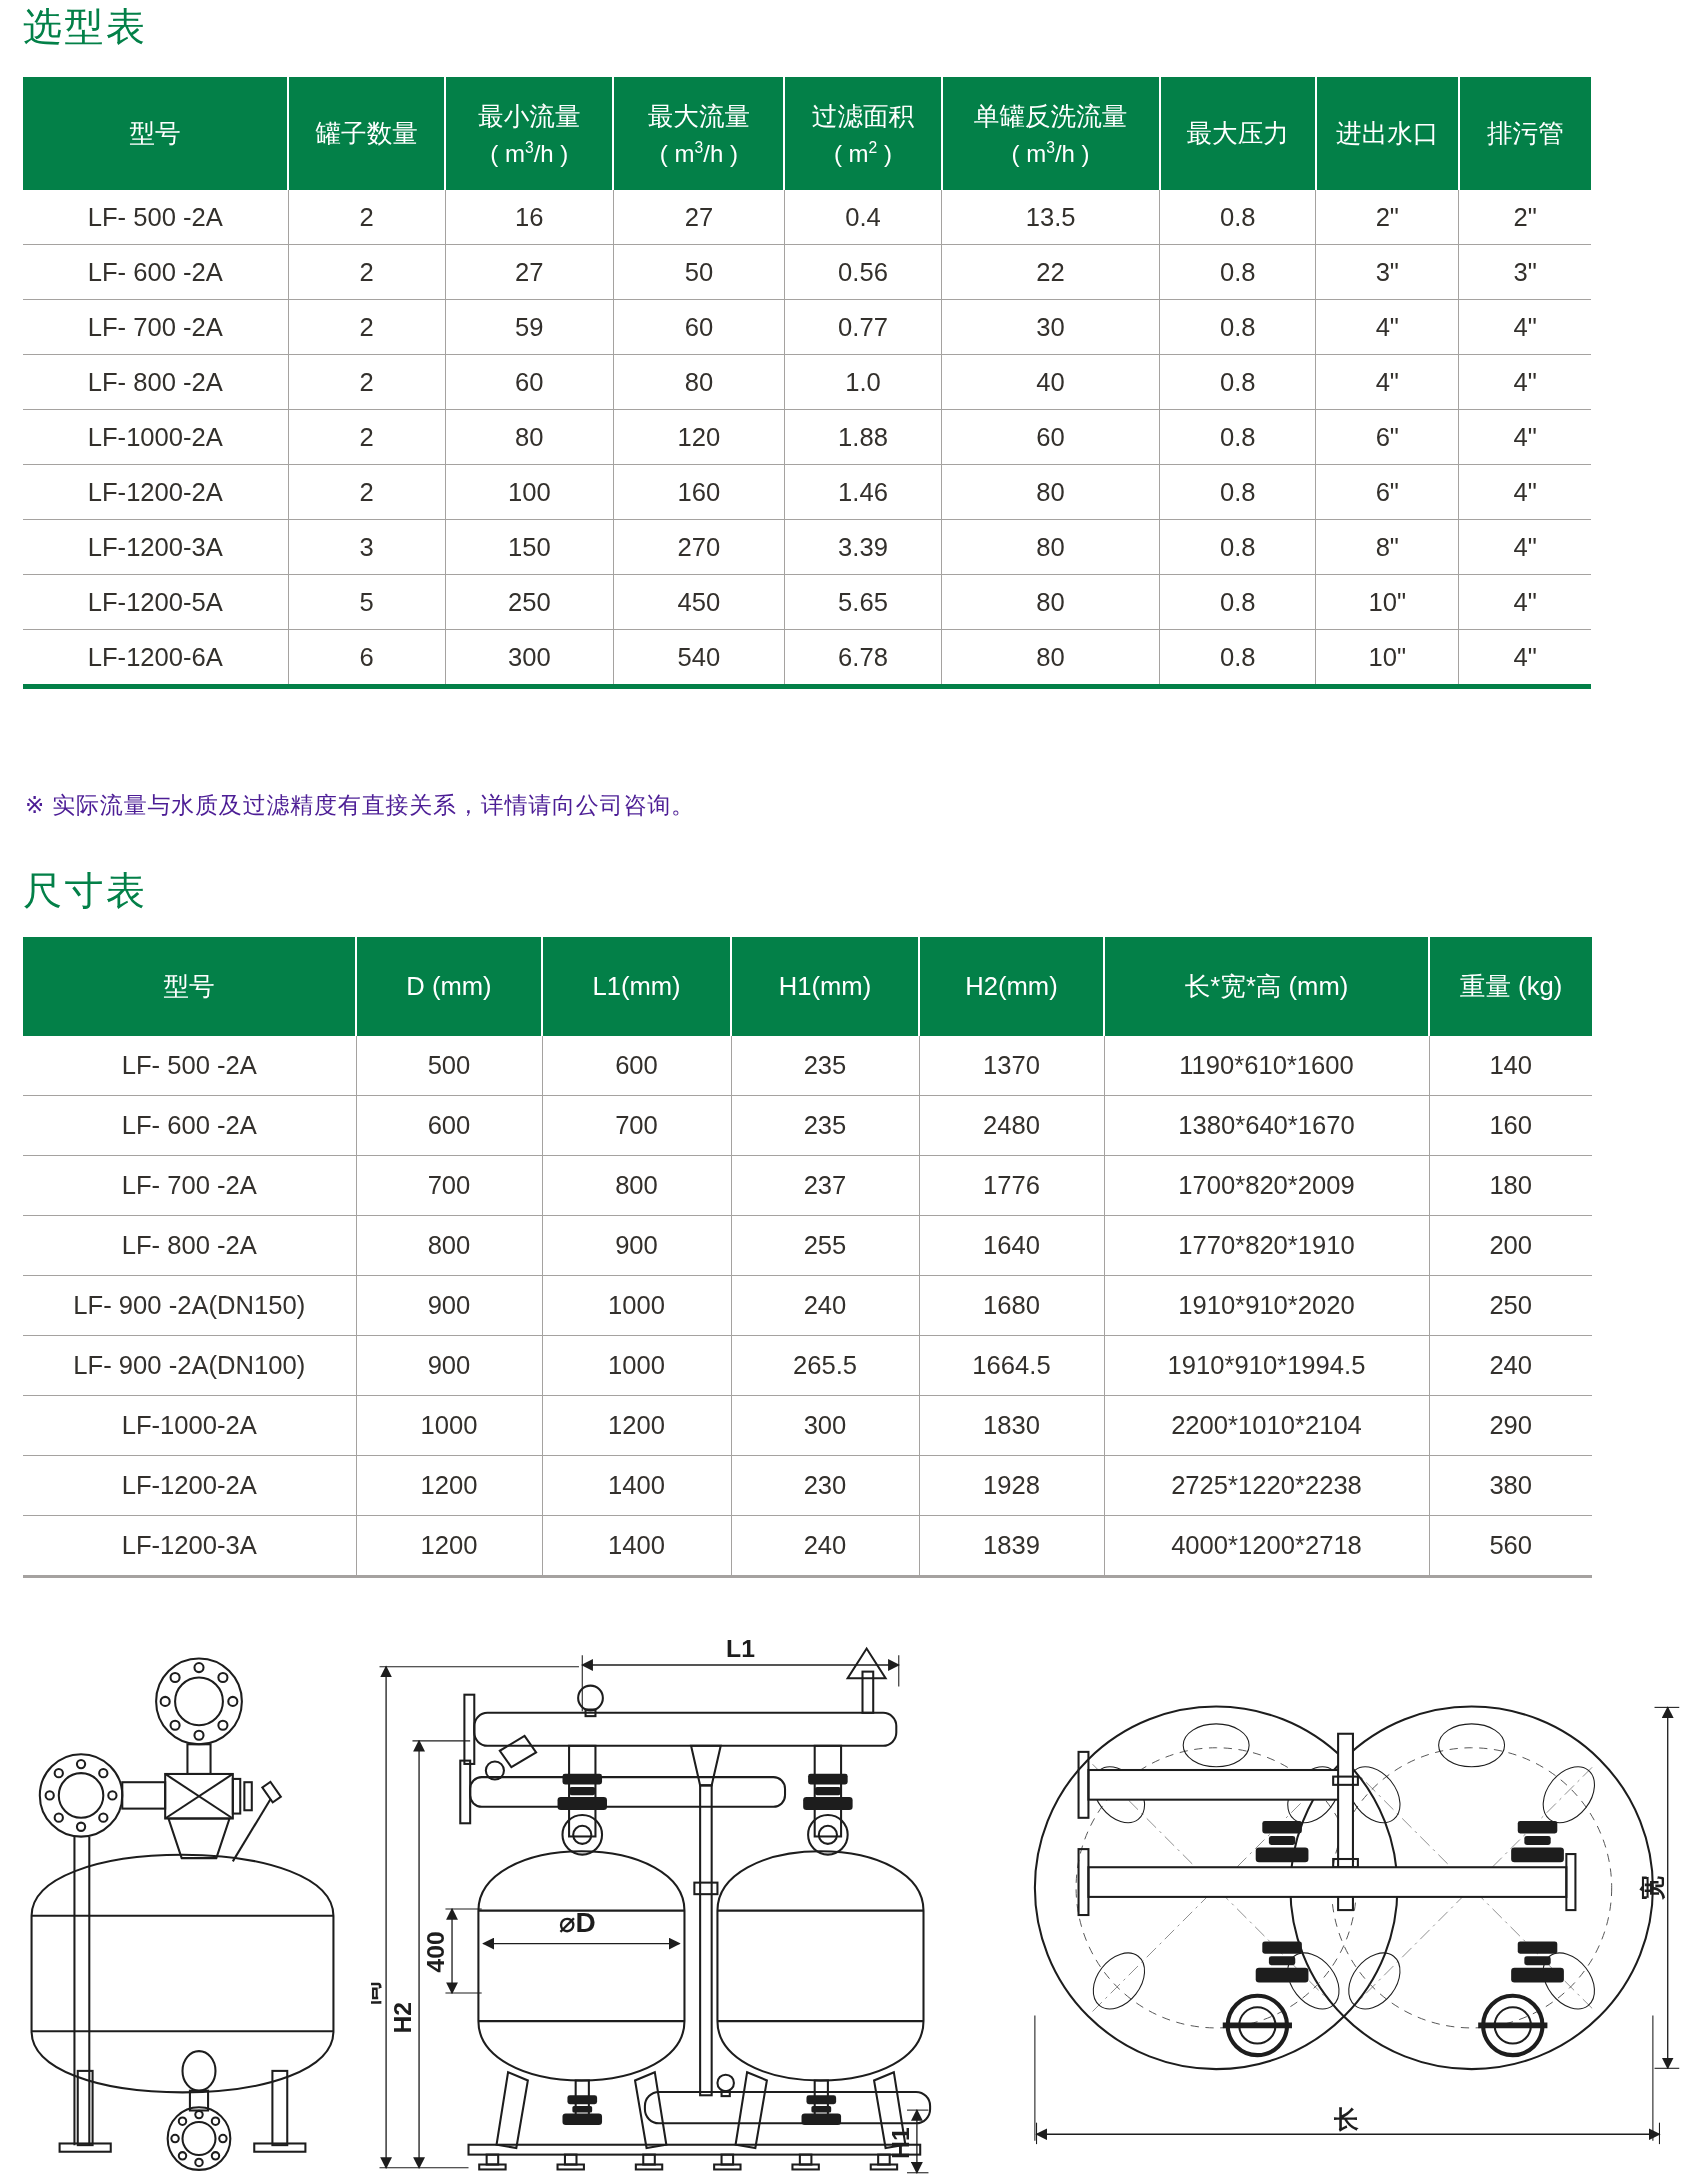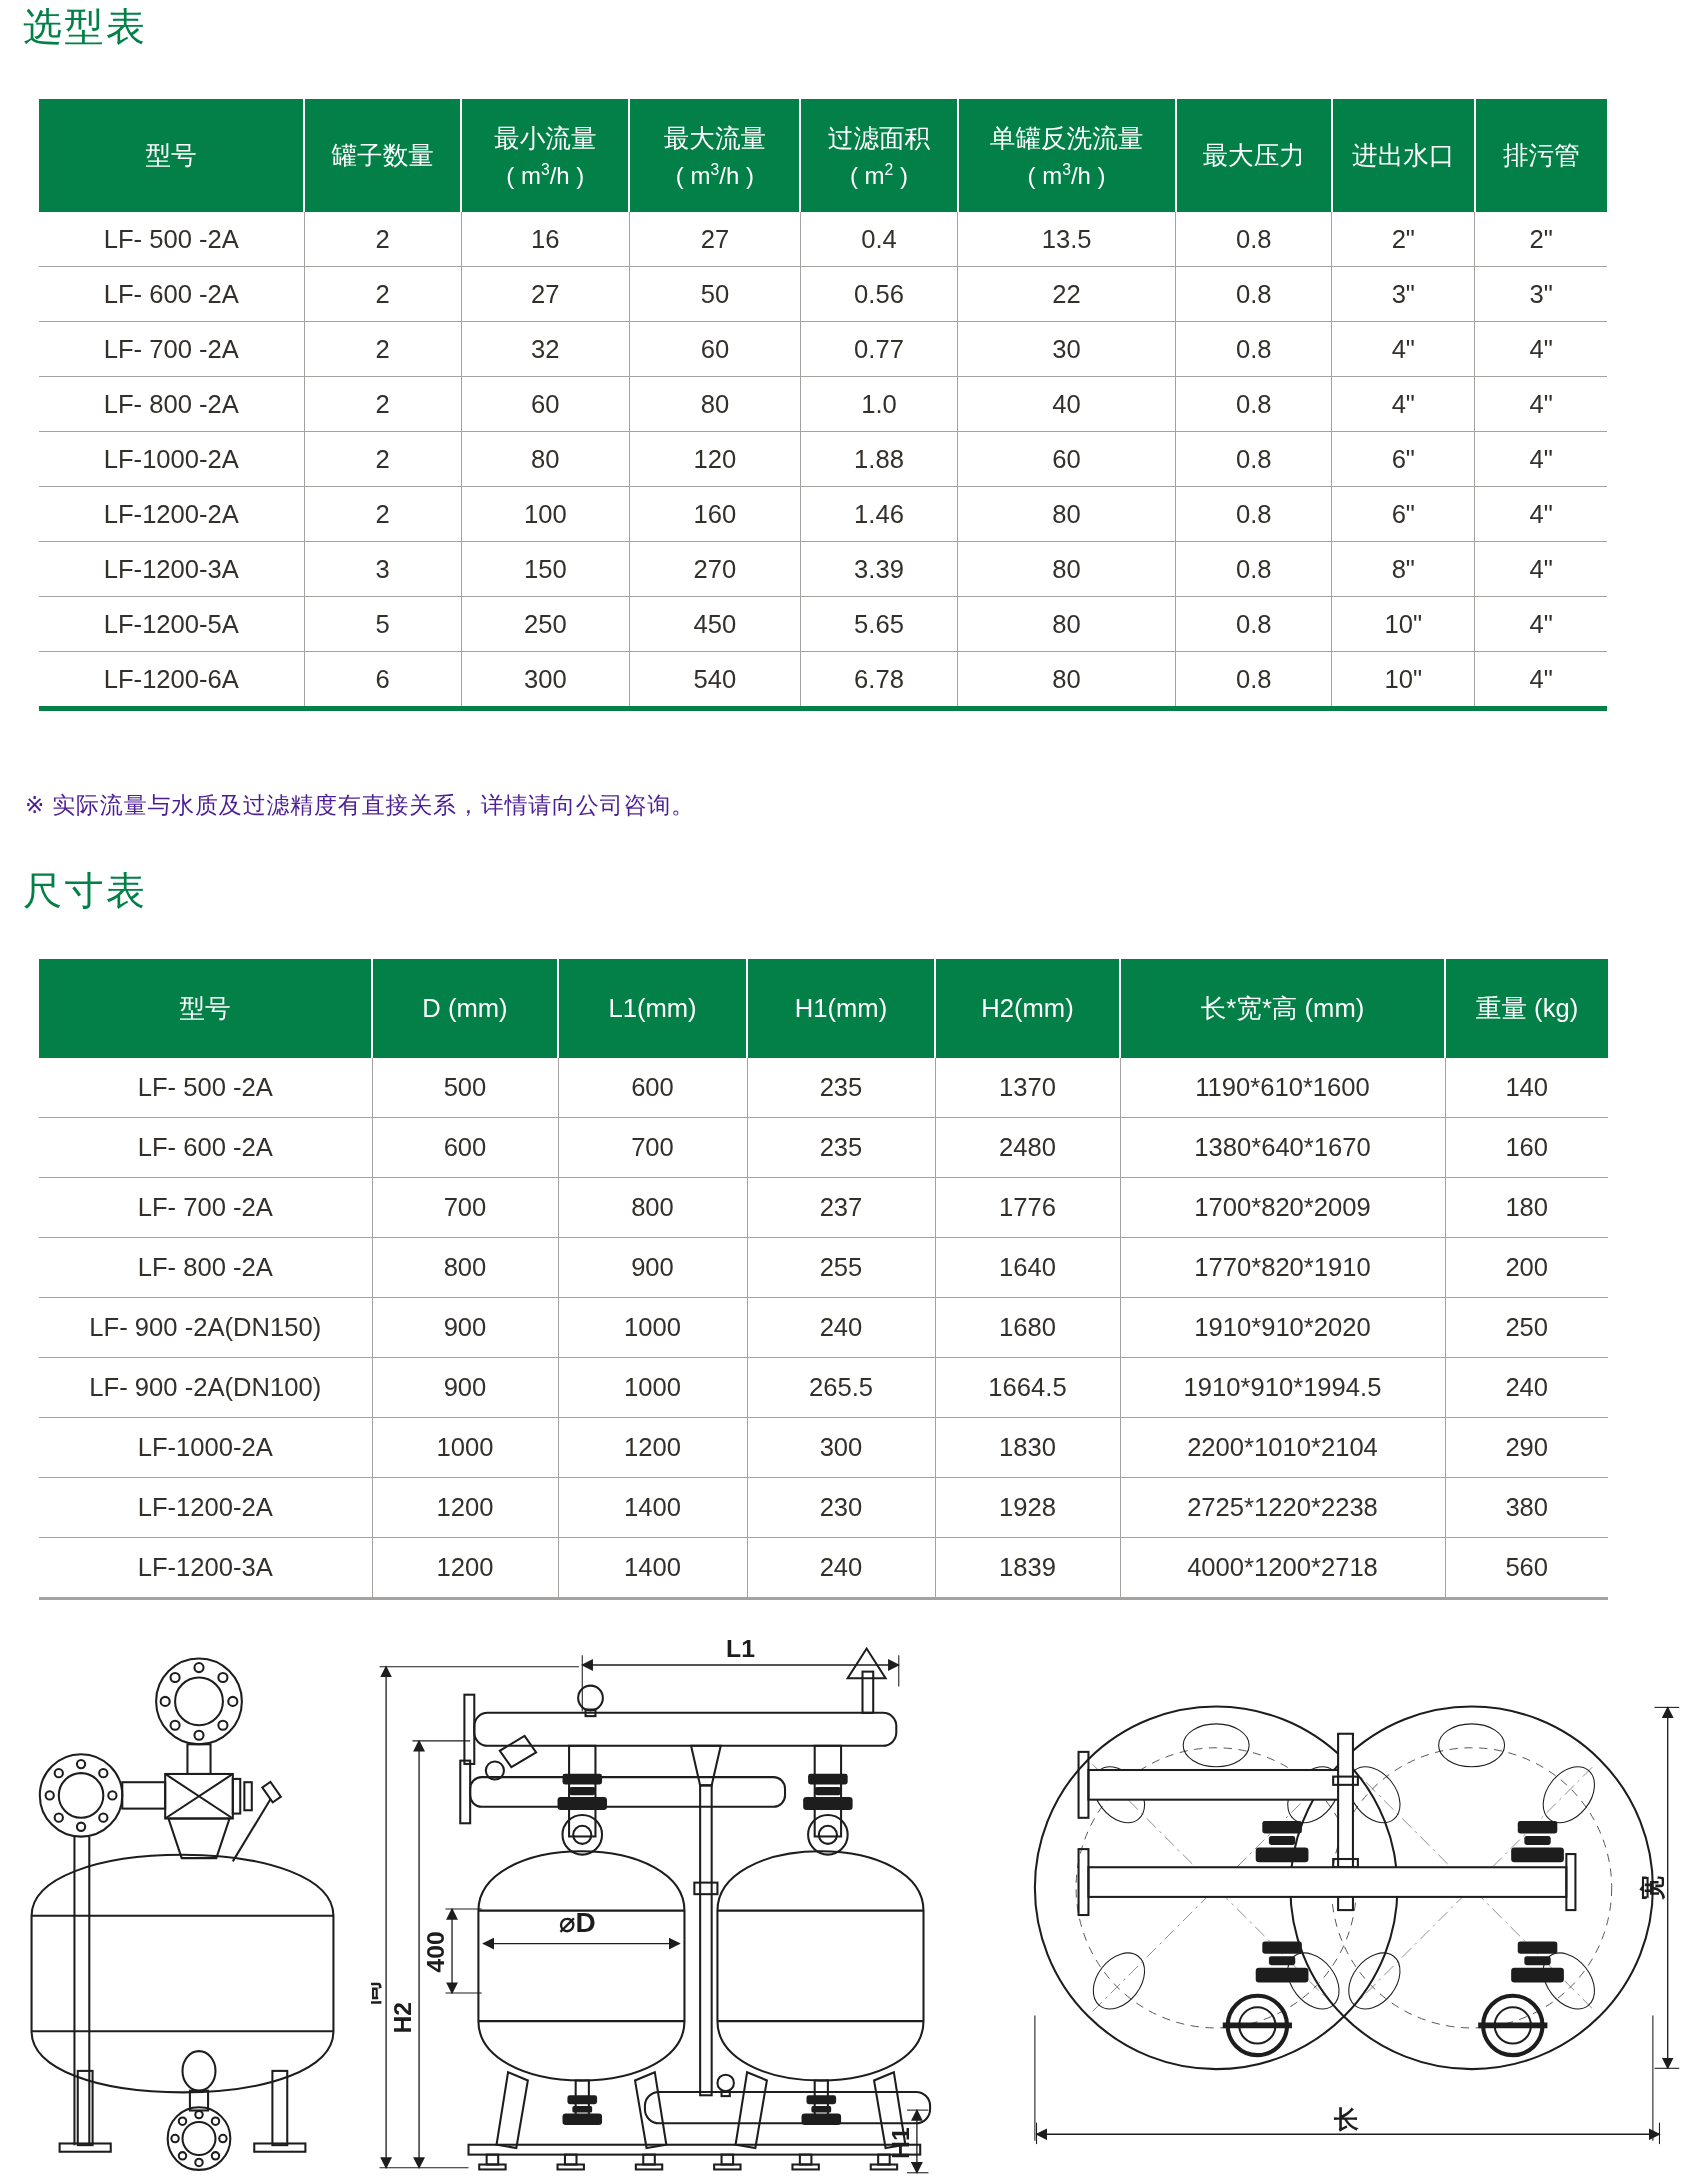--- a/index.html
+++ b/index.html
@@ -22,8 +22,8 @@
   #t1-title{top:0px;}
   #t2-title{top:864px;}
   table.spec{
-    position:absolute;left:39px;width:1568px;
-    border-collapse:collapse;table-layout:fixed;margin-top:22px;
+    position:absolute;left:23px;width:1568px;
+    border-collapse:collapse;table-layout:fixed;
   }
   #table1{top:77px;}
   #table2{top:937px;}

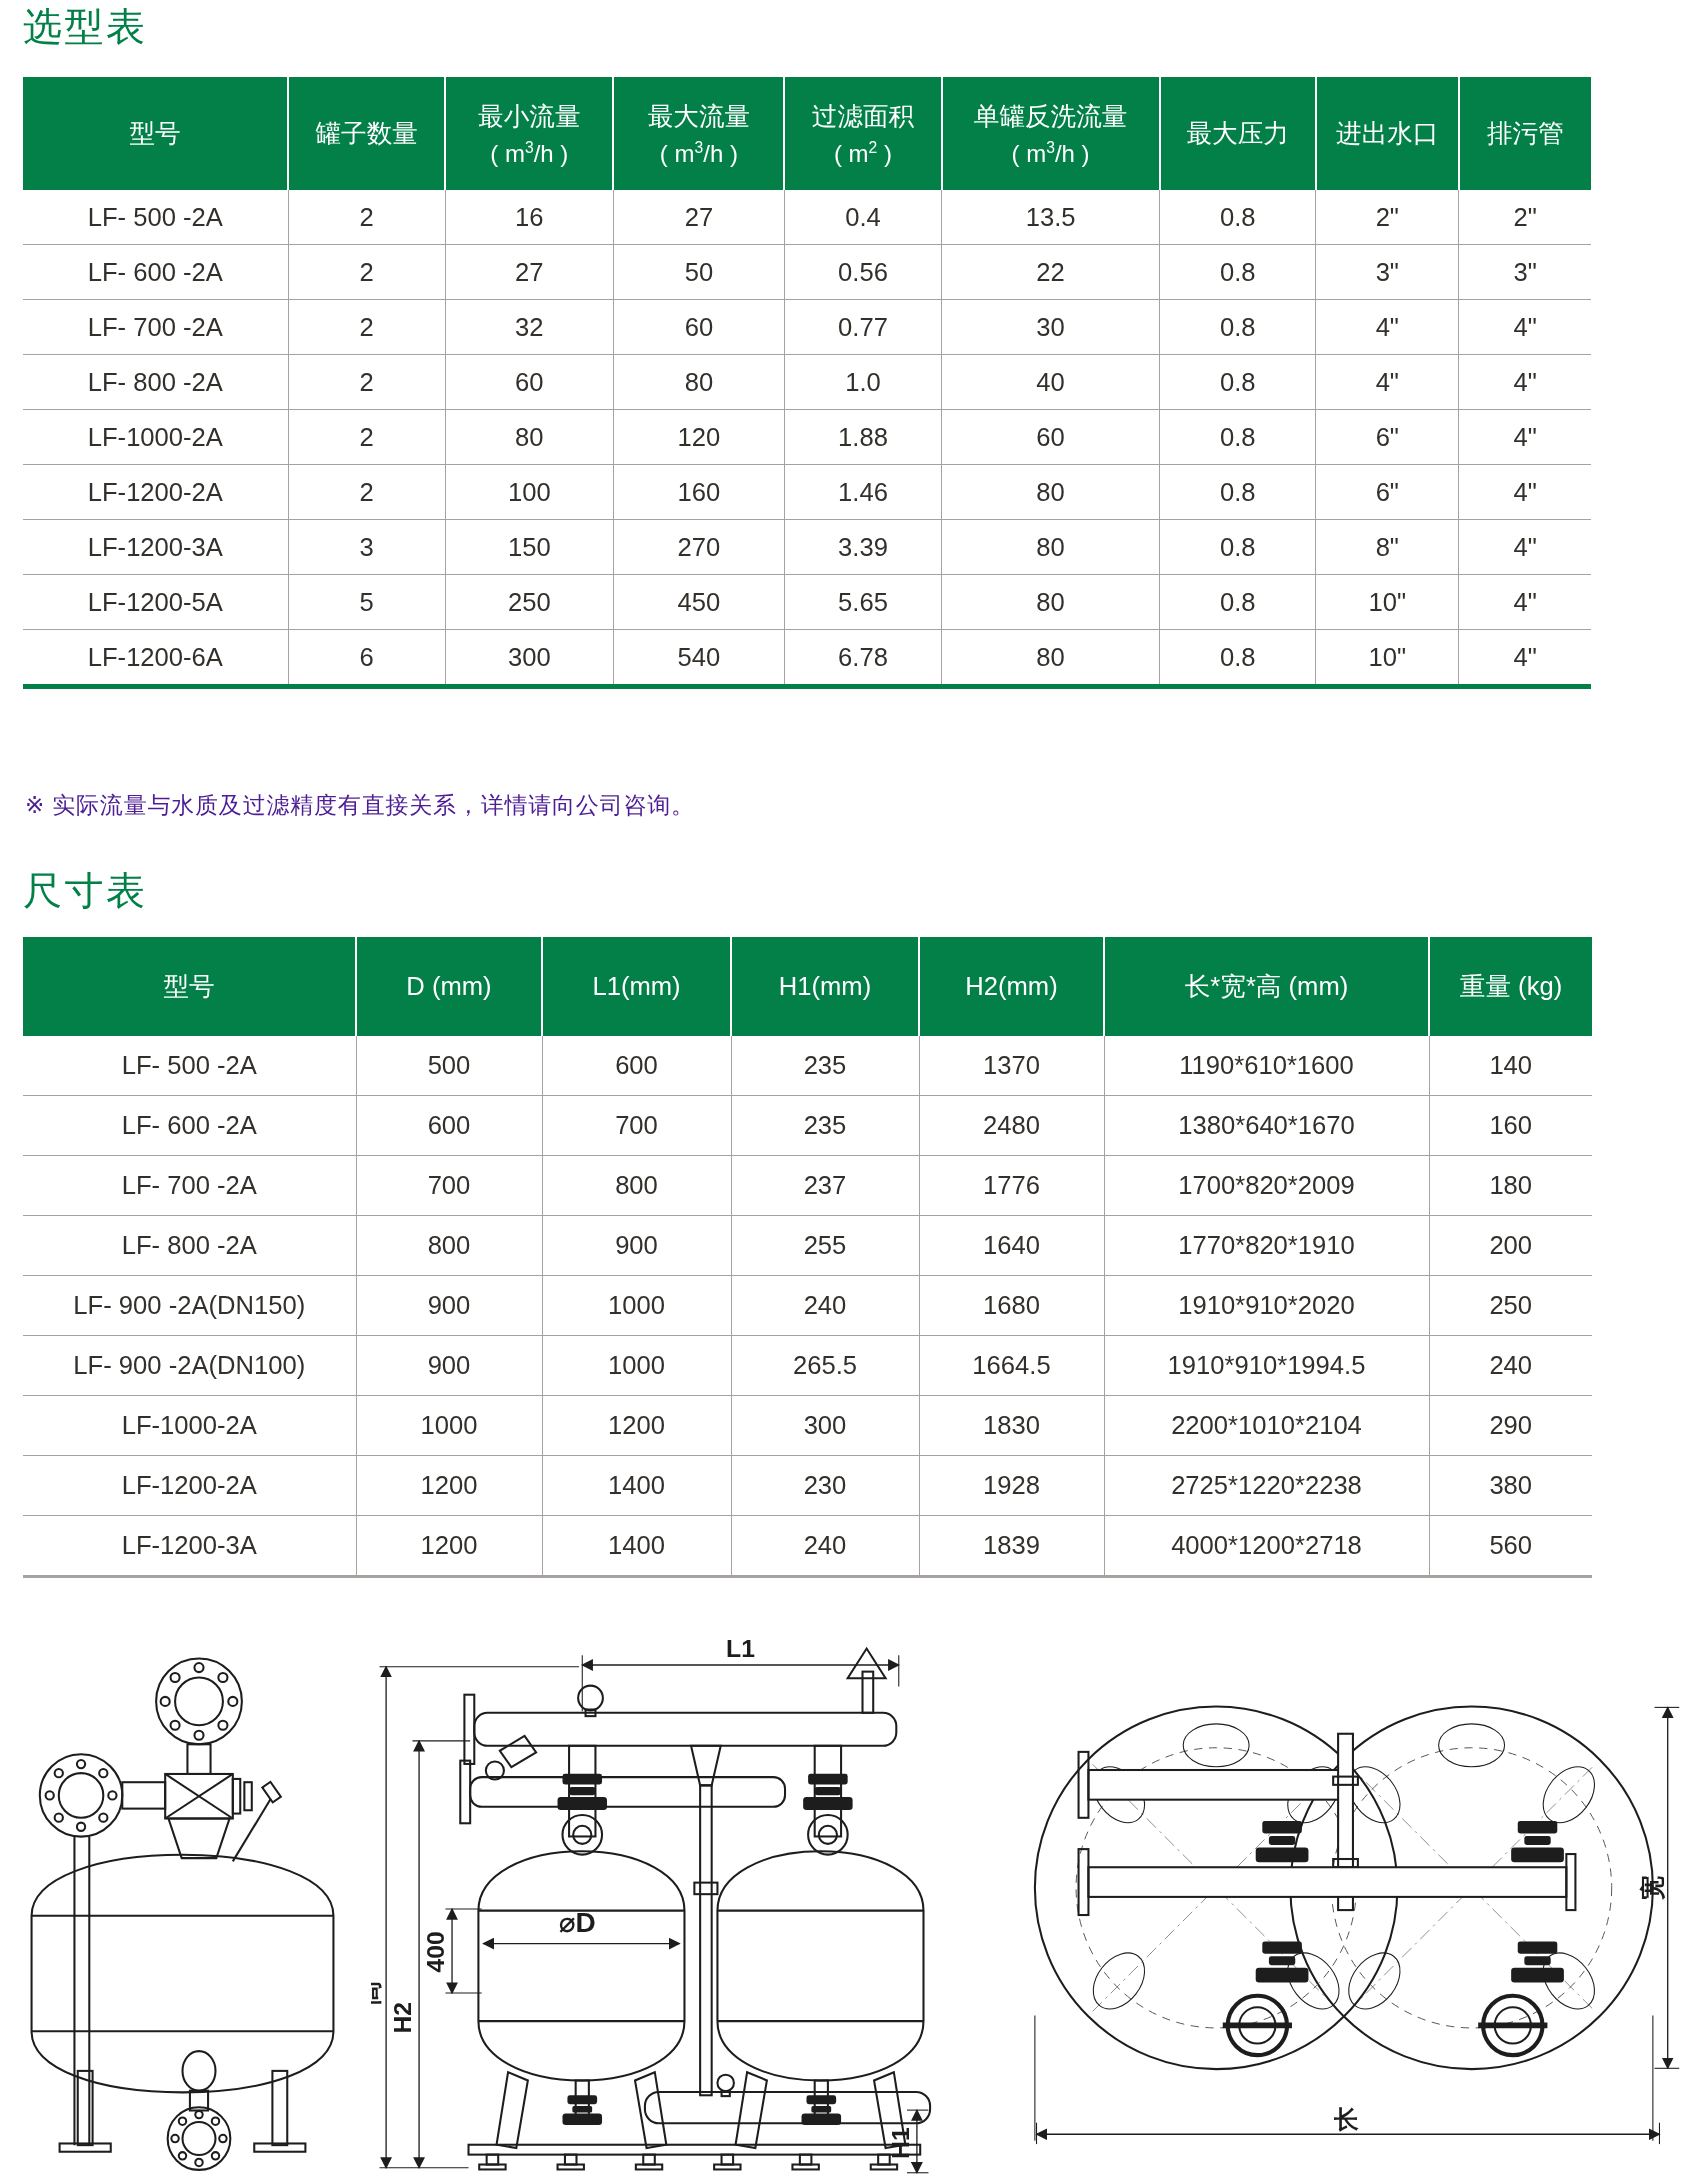--- a/index.html
+++ b/index.html
@@ -149,7 +149,7 @@
         <tr>
           <td>LF- 700 -2A</td>
           <td>2</td>
-          <td>32</td>
+          <td>59</td>
           <td>60</td>
           <td>0.77</td>
           <td>30</td>

